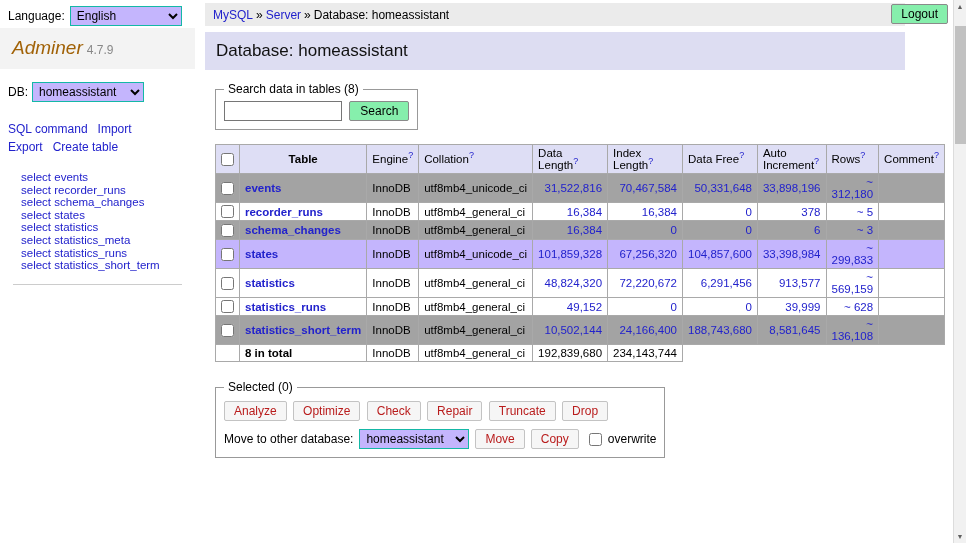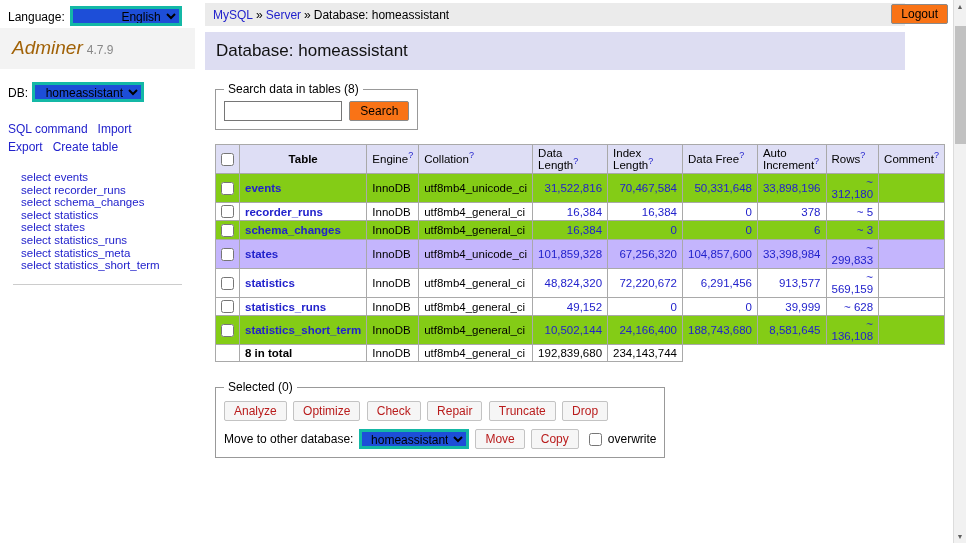--- a/index.html
+++ b/index.html
@@ -12,7 +12,7 @@
   a { color:#2222cc; text-decoration:none; cursor:pointer; }
   select {
     font-family:"Liberation Sans","DejaVu Sans",sans-serif; font-size:12px;
-    border:3px solid #14b8a6; background:#1d4ed8; height:20px; padding:0 2px;text-align:right;
+    border:1px solid #14b8a6; background:#c4b5fd; height:20px; padding:0 2px;
   }
   button {
     font-family:"Liberation Sans","DejaVu Sans",sans-serif; font-size:12px;

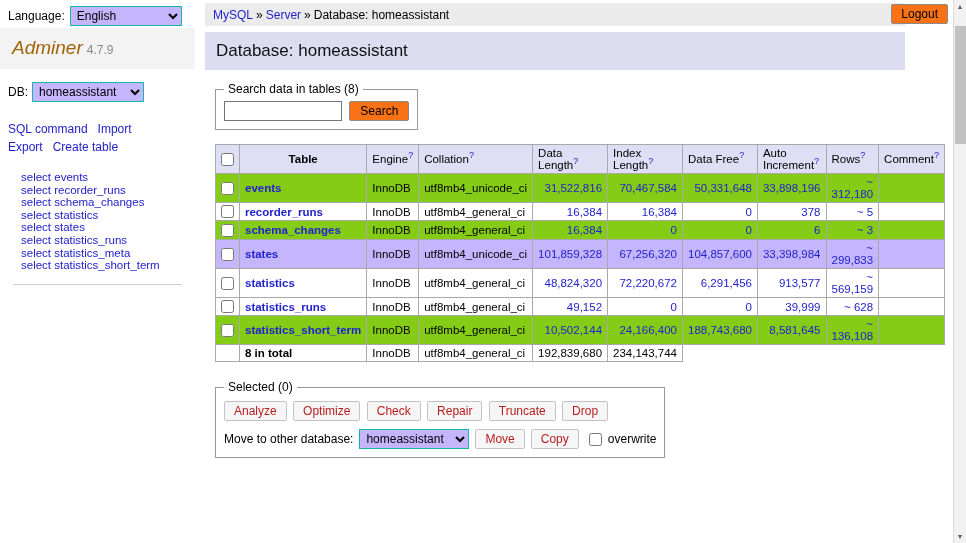--- a/index.html
+++ b/index.html
@@ -16,7 +16,7 @@
   }
   button {
     font-family:"Liberation Sans","DejaVu Sans",sans-serif; font-size:12px;
-    background:#f97316; border:1px solid #8a8a8a; border-radius:2px;
+    background:#86efac; border:1px solid #8a8a8a; border-radius:2px;
     padding:2px 9px; cursor:pointer; color:#000;
   }
   button:disabled { color:#b91c1c; border-color:#c3c3c3; background:#f6f6f6; cursor:default; }

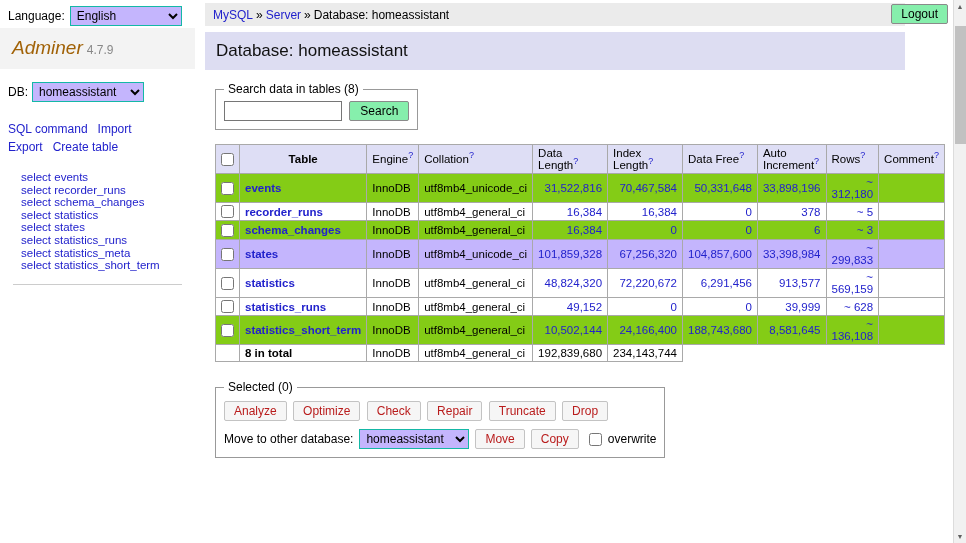--- a/index.html
+++ b/index.html
@@ -71,7 +71,7 @@
   tbody th.name { text-align:left; }
   tbody th.name a { font-weight:bold; }
   .num { text-align:right; }
-  tr.odd td, tr.odd th { background:#84cc16; }
+  tr.odd td, tr.odd th { background:#a3a3a3; }
   tr.checked td, tr.checked th { background:#c4b5fd; }
   tr.total th, tr.total td { background:#fff; }
   tr.total th { font-weight:bold; }

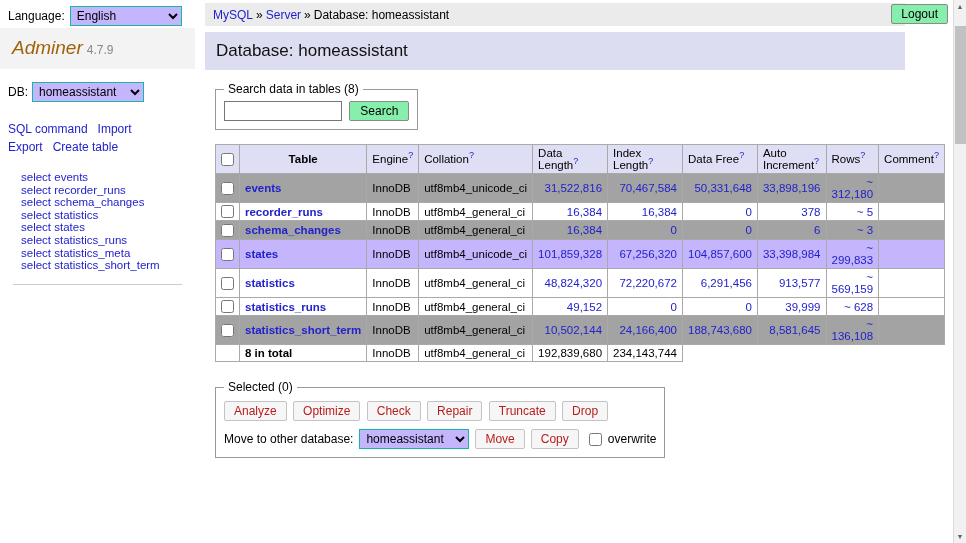--- a/index.html
+++ b/index.html
@@ -115,8 +115,8 @@
     <li><a>select events</a></li>
     <li><a>select recorder_runs</a></li>
     <li><a>select schema_changes</a></li>
+    <li><a>select states</a></li>
     <li><a>select statistics</a></li>
-    <li><a>select states</a></li>
     <li><a>select statistics_runs</a></li>
     <li><a>select statistics_meta</a></li>
     <li><a>select statistics_short_term</a></li>

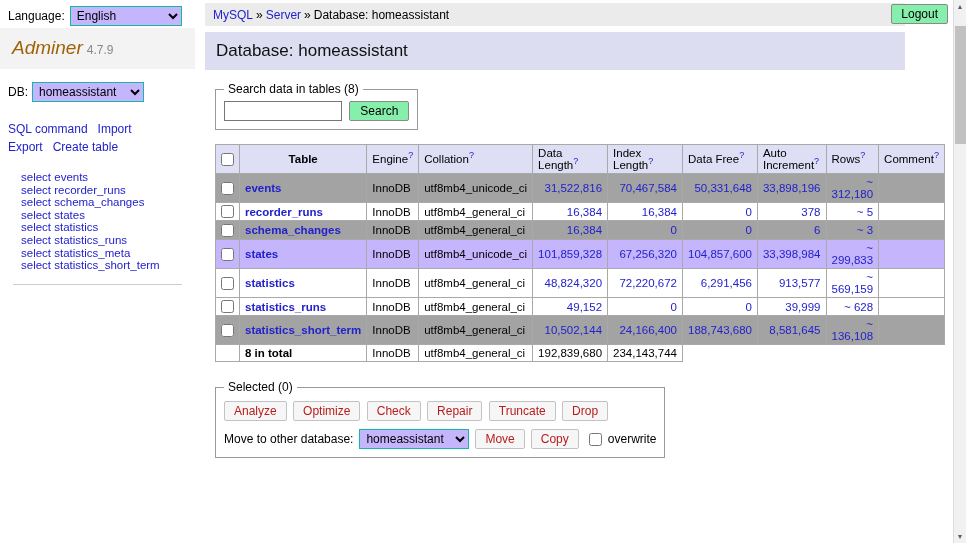--- a/index.html
+++ b/index.html
@@ -117,8 +117,8 @@
     <li><a>select schema_changes</a></li>
     <li><a>select states</a></li>
     <li><a>select statistics</a></li>
+    <li><a>select statistics_meta</a></li>
     <li><a>select statistics_runs</a></li>
-    <li><a>select statistics_meta</a></li>
     <li><a>select statistics_short_term</a></li>
   </ul>
 </div>

